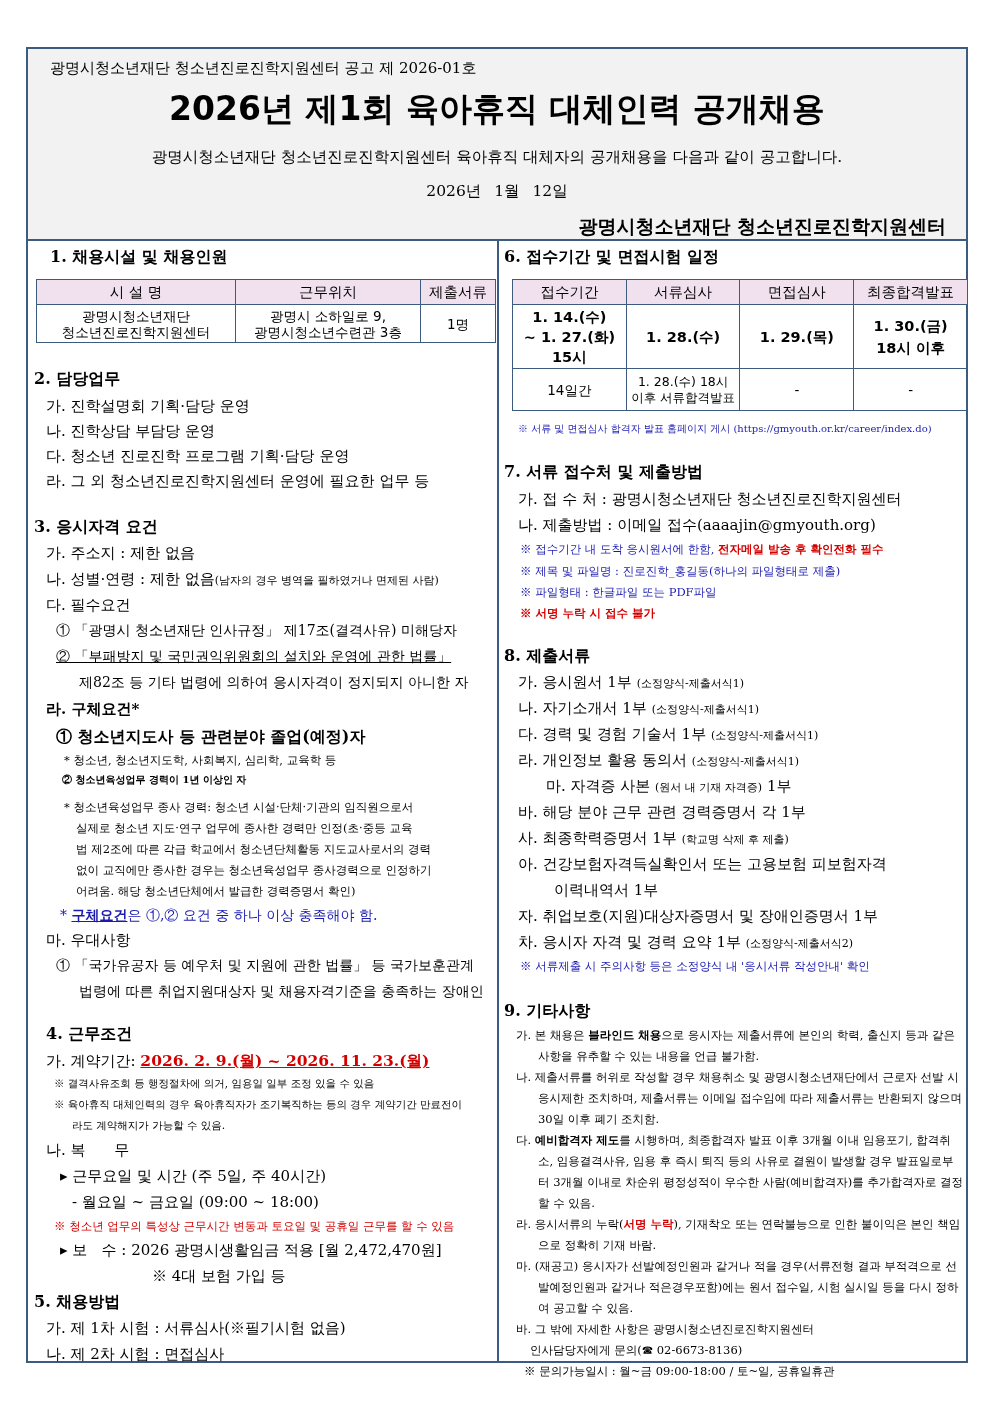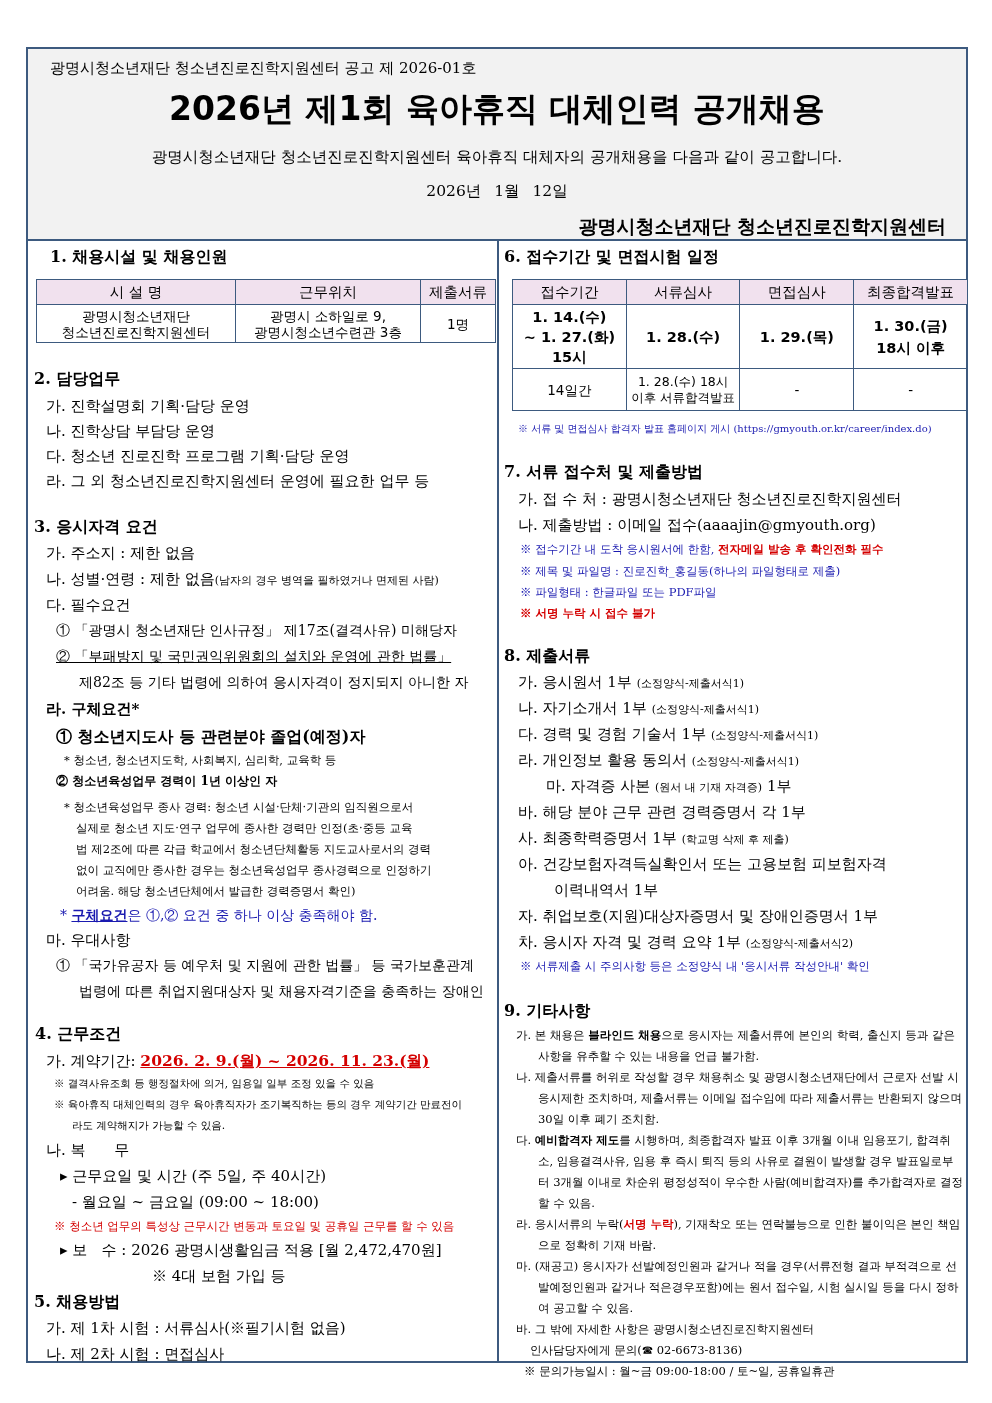--- a/index.html
+++ b/index.html
@@ -86,7 +86,7 @@
     <div class="line bold" style="left:12px; top:461px;">라. 구체요건*</div>
     <div class="line bold" style="left:22px; top:488px; font-size:16px;">① 청소년지도사 등 관련분야 졸업(예정)자</div>
     <div class="note" style="left:30px; top:514px;">* 청소년, 청소년지도학, 사회복지, 심리학, 교육학 등</div>
-    <div class="line bold" style="left:22px; top:534px; font-size:12px;">② 청소년육성업무 경력이 1년 이상인 자</div>
+    <div class="line bold" style="left:28px; top:534px; font-size:10px;">② 청소년육성업무 경력이 1년 이상인 자</div>
     <div class="note" style="left:30px; top:561px;">* 청소년육성업무 종사 경력: 청소년 시설·단체·기관의 임직원으로서</div>
     <div class="note" style="left:42px; top:582px;">실제로 청소년 지도·연구 업무에 종사한 경력만 인정(초·중등 교육</div>
     <div class="note" style="left:42px; top:603px;">법 제2조에 따른 각급 학교에서 청소년단체활동 지도교사로서의 경력</div>

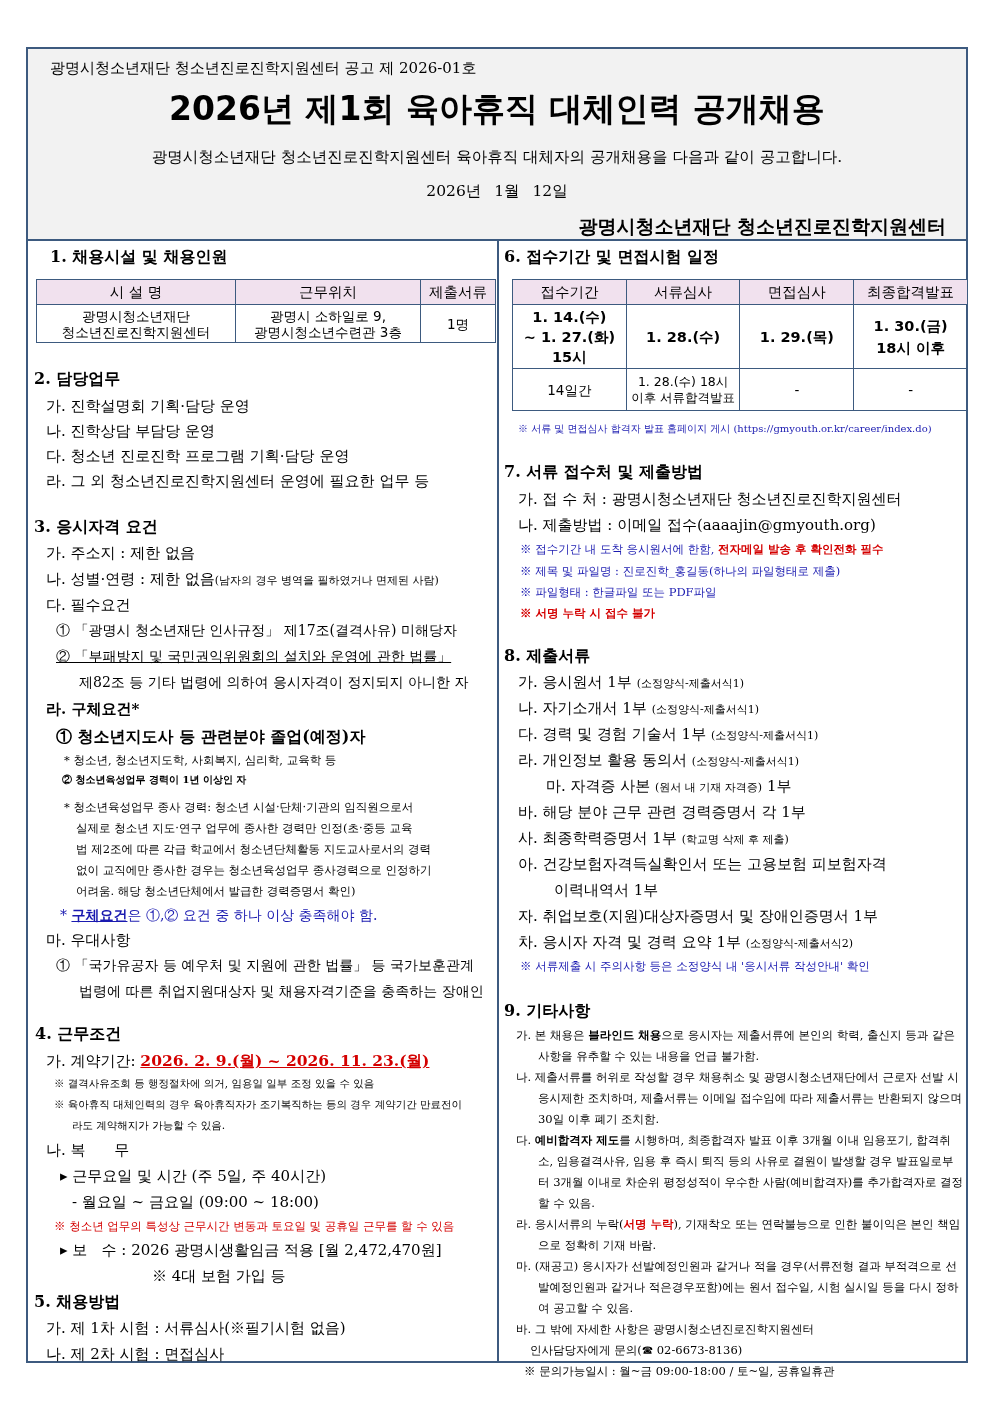--- a/index.html
+++ b/index.html
@@ -99,7 +99,7 @@
     <div class="line" style="left:22px; top:718px; font-size:14px;">① 「국가유공자 등 예우처 및 지원에 관한 법률」 등 국가보훈관계</div>
     <div class="line" style="left:45px; top:744px; font-size:14px;">법령에 따른 취업지원대상자 및 채용자격기준을 충족하는 장애인</div>
 
-    <div class="sec-title" style="left:1px; top:785px;">4. 근무조건</div>
+    <div class="sec-title" style="left:12px; top:785px;">4. 근무조건</div>
     <div class="line" style="left:12px; top:812px;">
       <span>가. 계약기간: </span><span class="red bold u" style="font-size:15.5px;">2026. 2. 9.(월) ~ 2026. 11. 23.(월)</span>
     </div>

